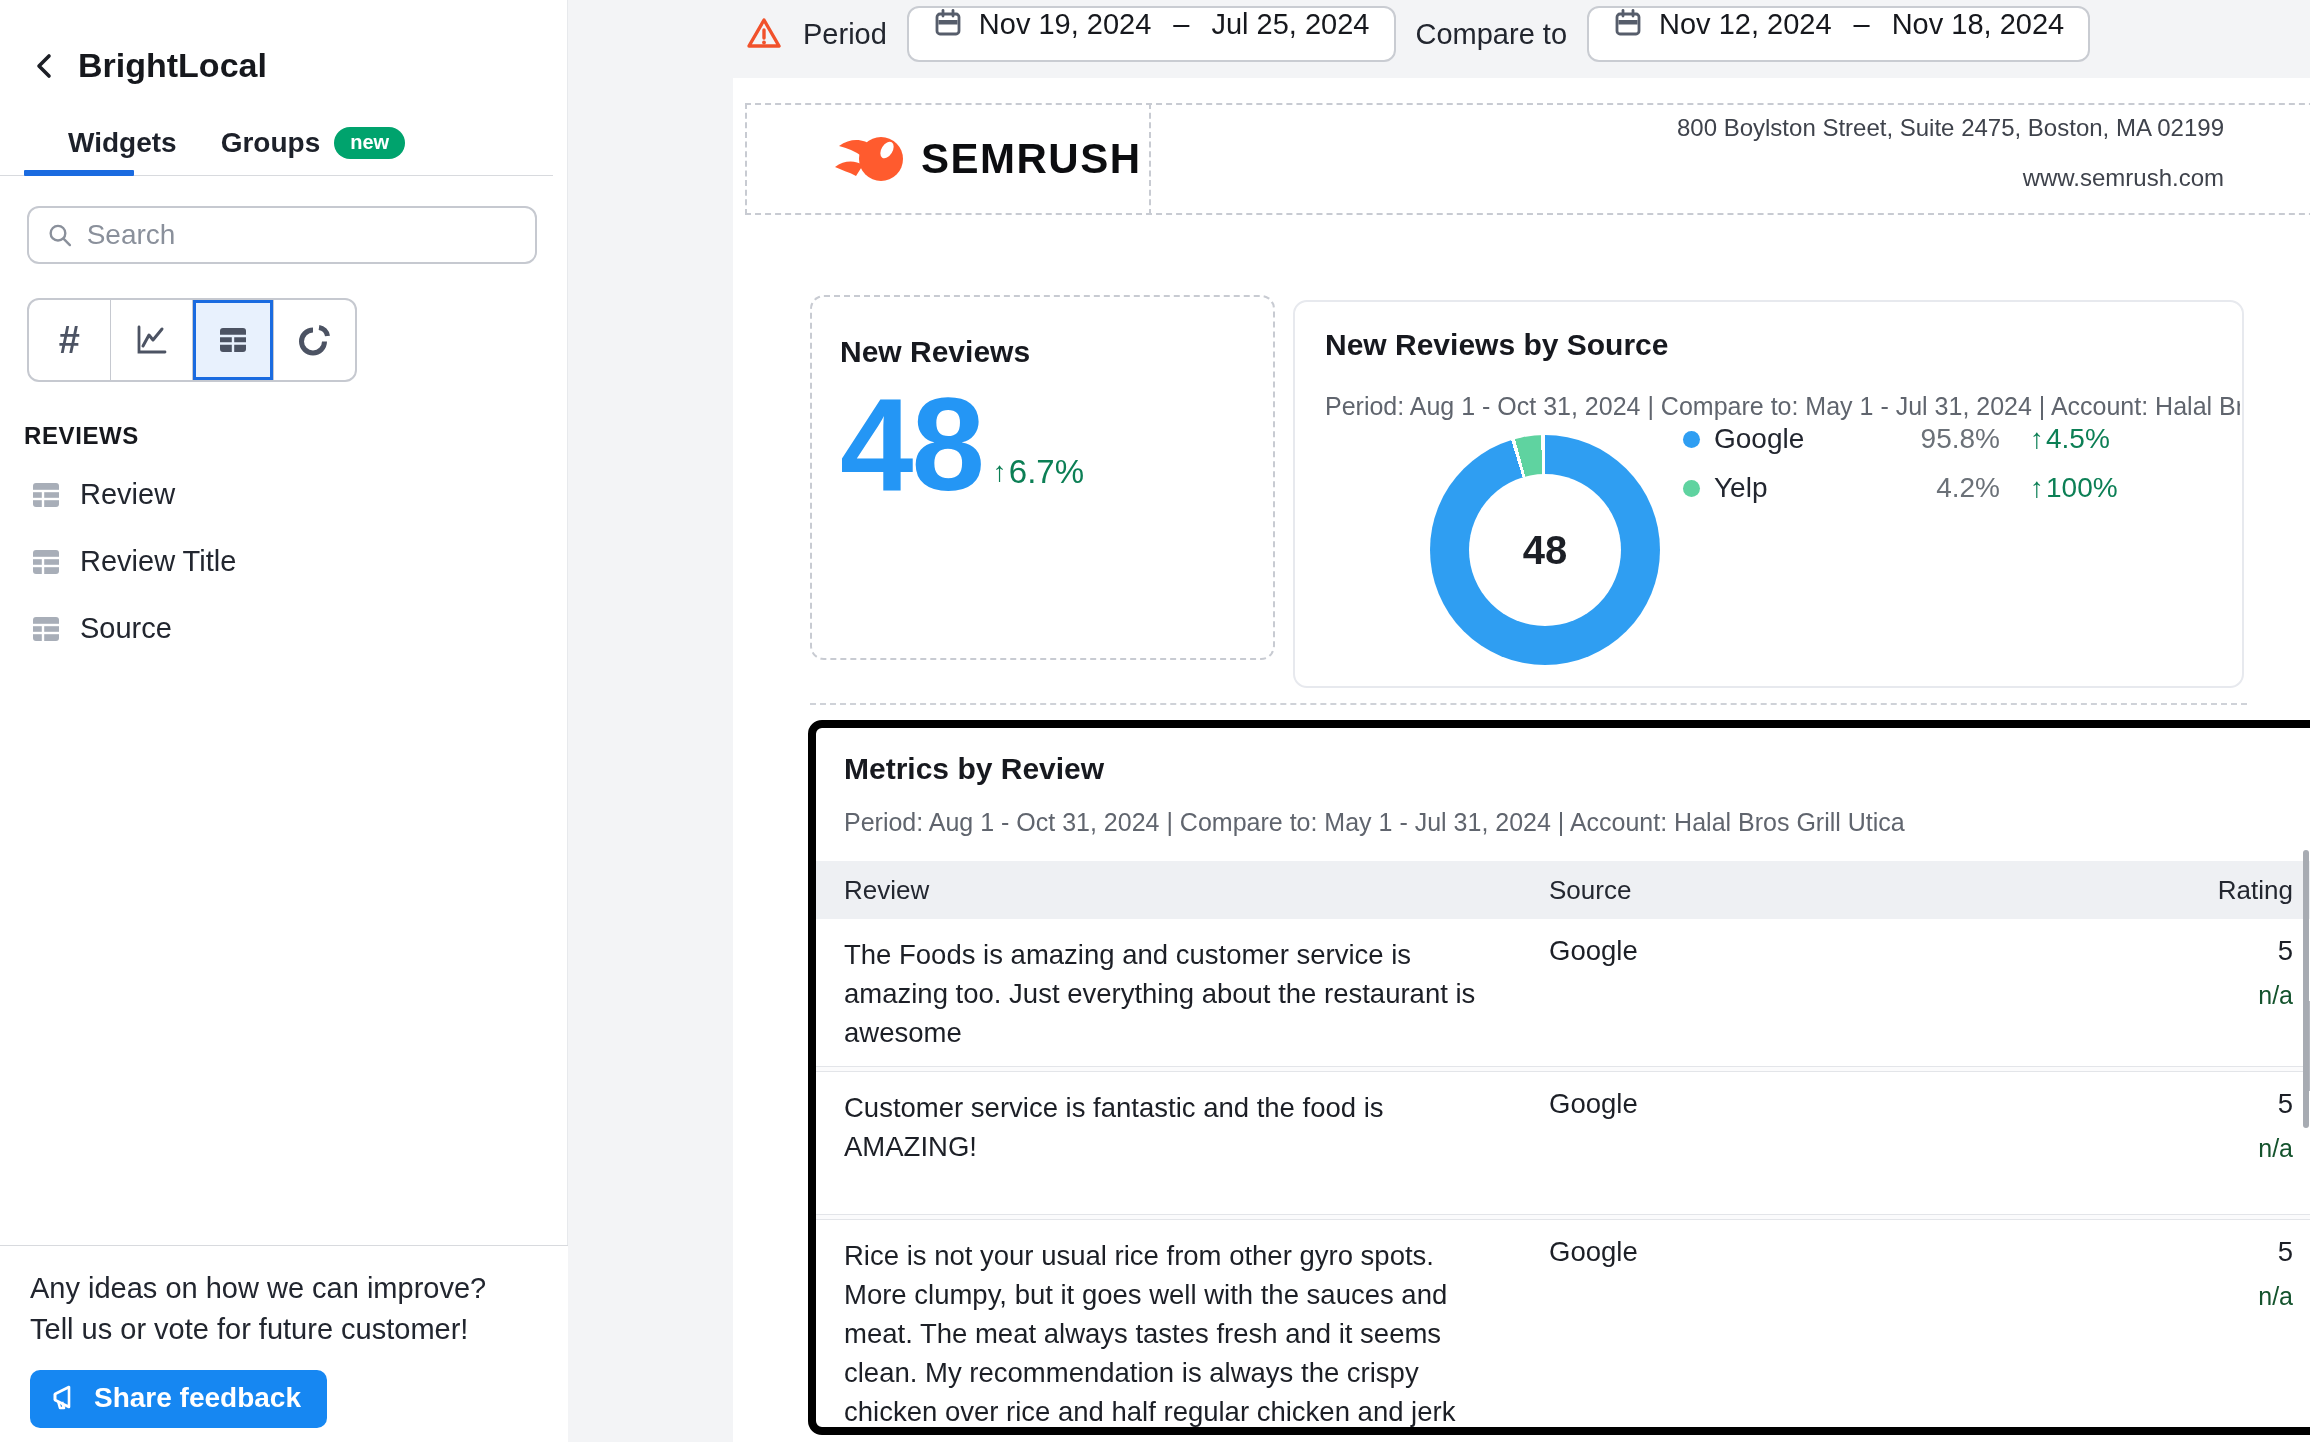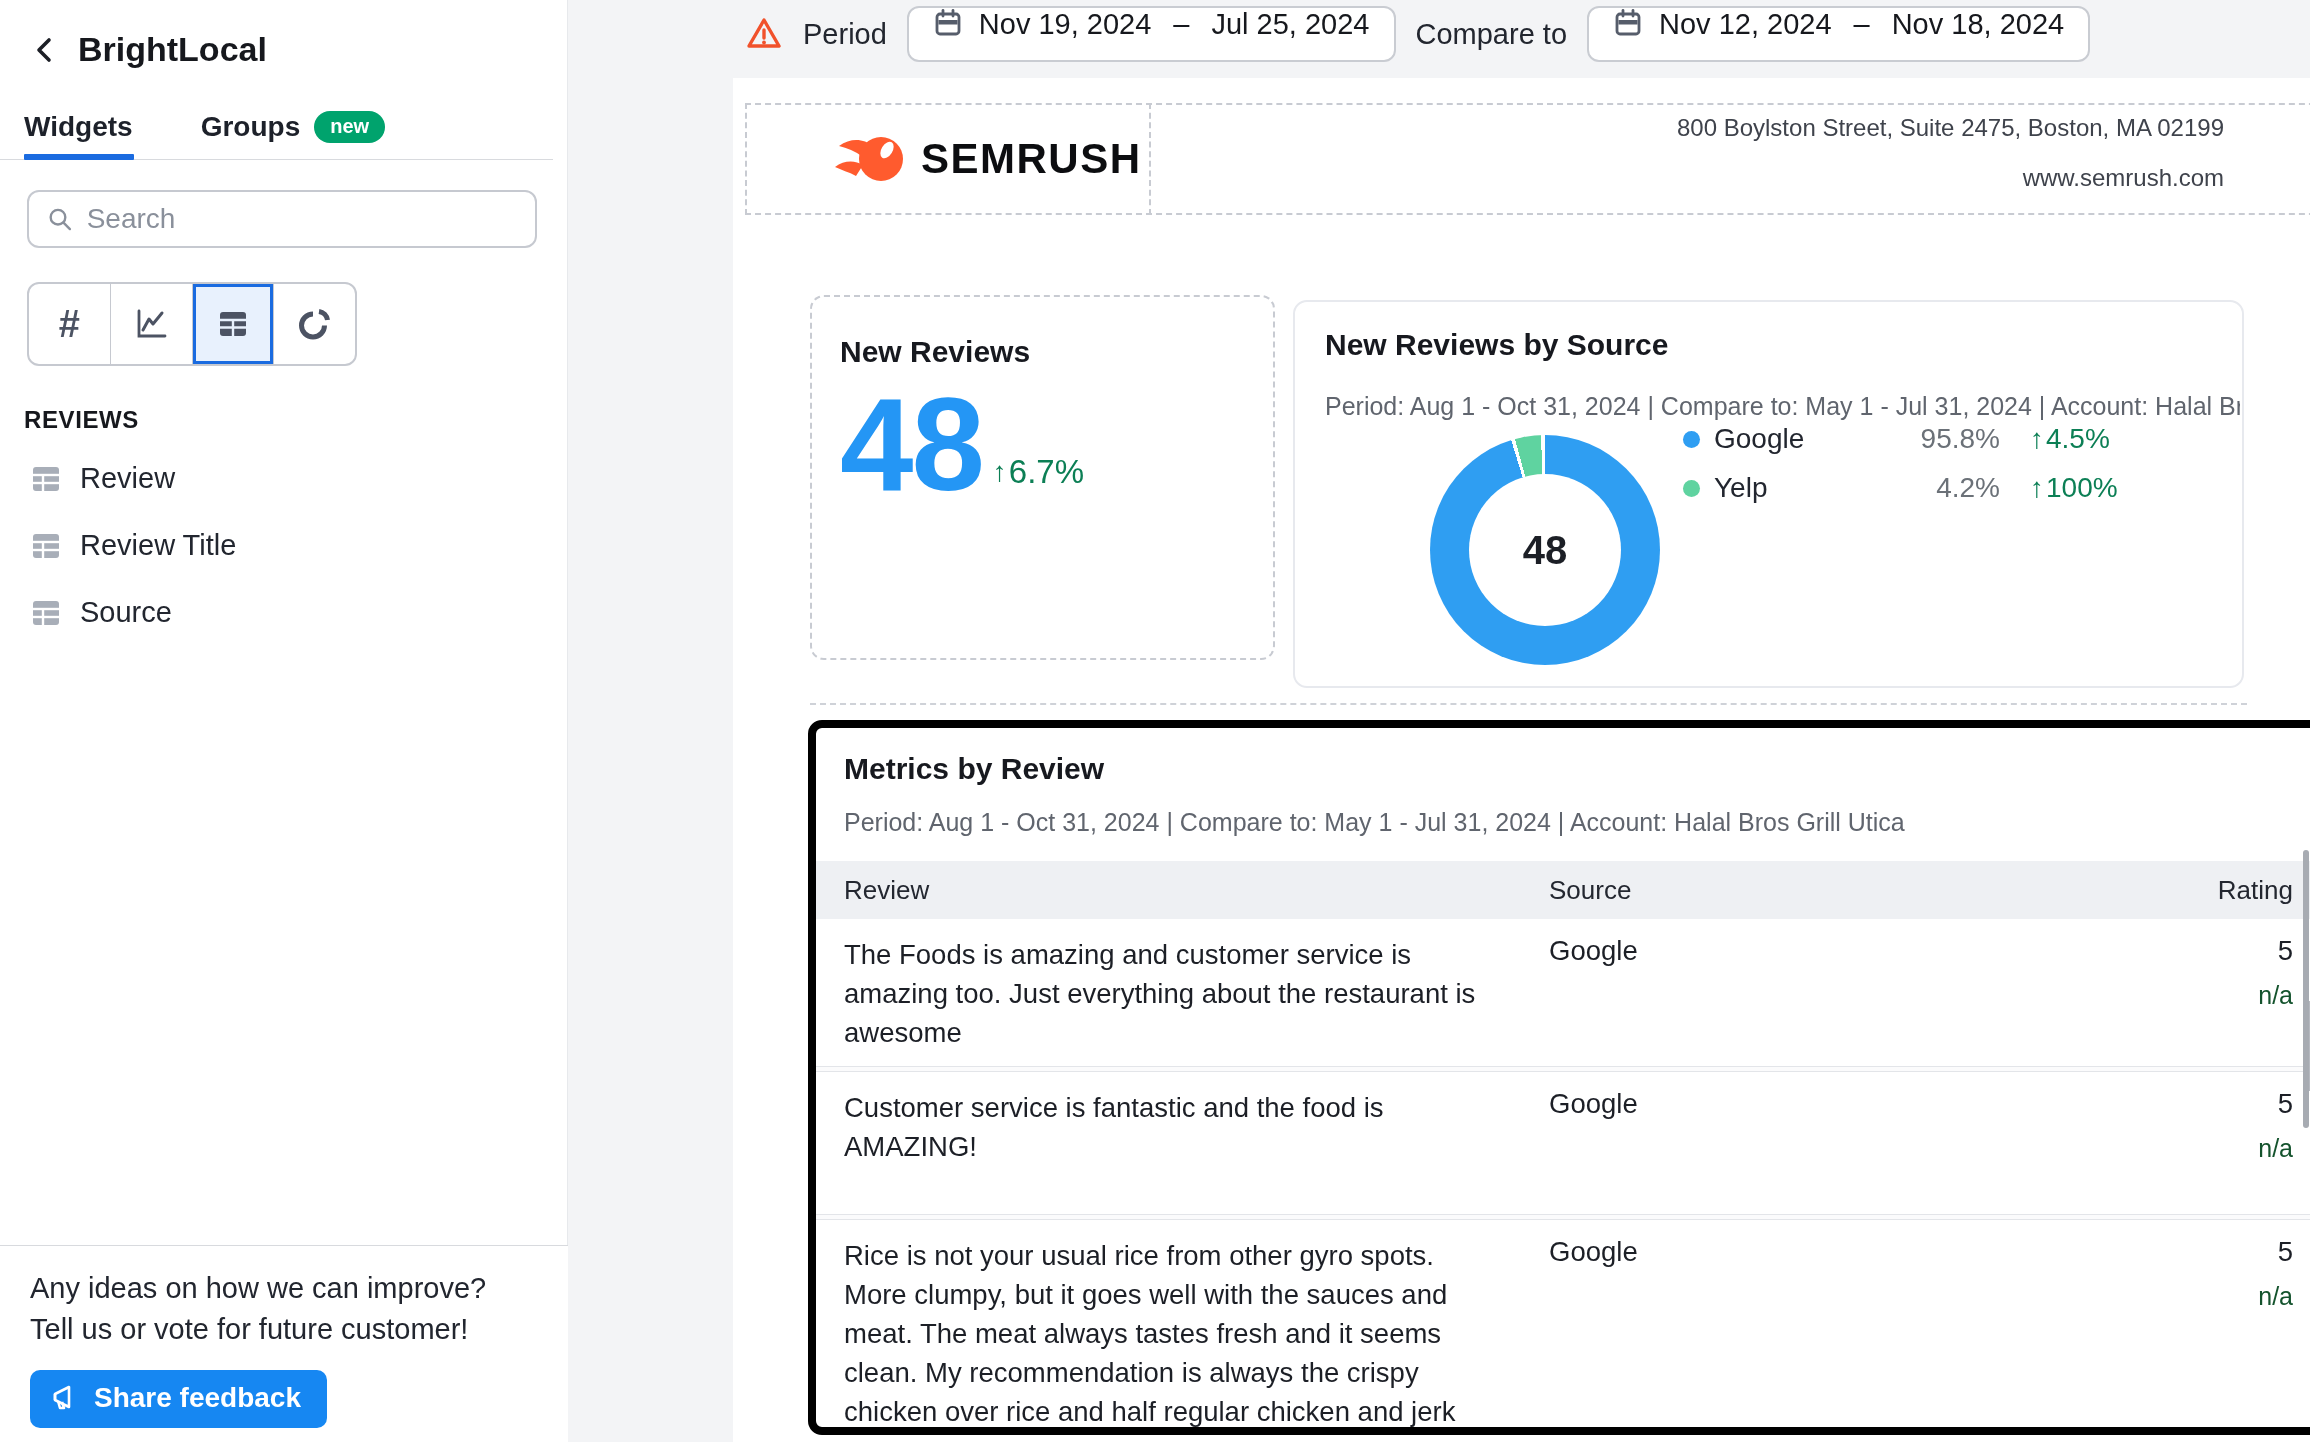--- a/index.html
+++ b/index.html
@@ -9,7 +9,7 @@
 
   
   .sidebar { position:absolute; left:0; top:0; width:568px; height:1442px; background:#ffffff; border-right:1px solid #e7e9ec; }
-  .sb-header { display:flex; align-items:center; gap:18px; padding:30px 0 0 30px; }
+  .sb-header { display:flex; align-items:center; gap:18px; padding:30px 0 0 30px;margin-top:16px; }
   .sb-back { width:30px; height:30px; display:flex; align-items:center; justify-content:center; cursor:pointer; }
   .sb-title { font-size:34px; font-weight:bold; color:#16181d; }
   .sb-tabs { display:flex; align-items:center; gap:68px; padding:42px 0 0 24px; position:relative; }

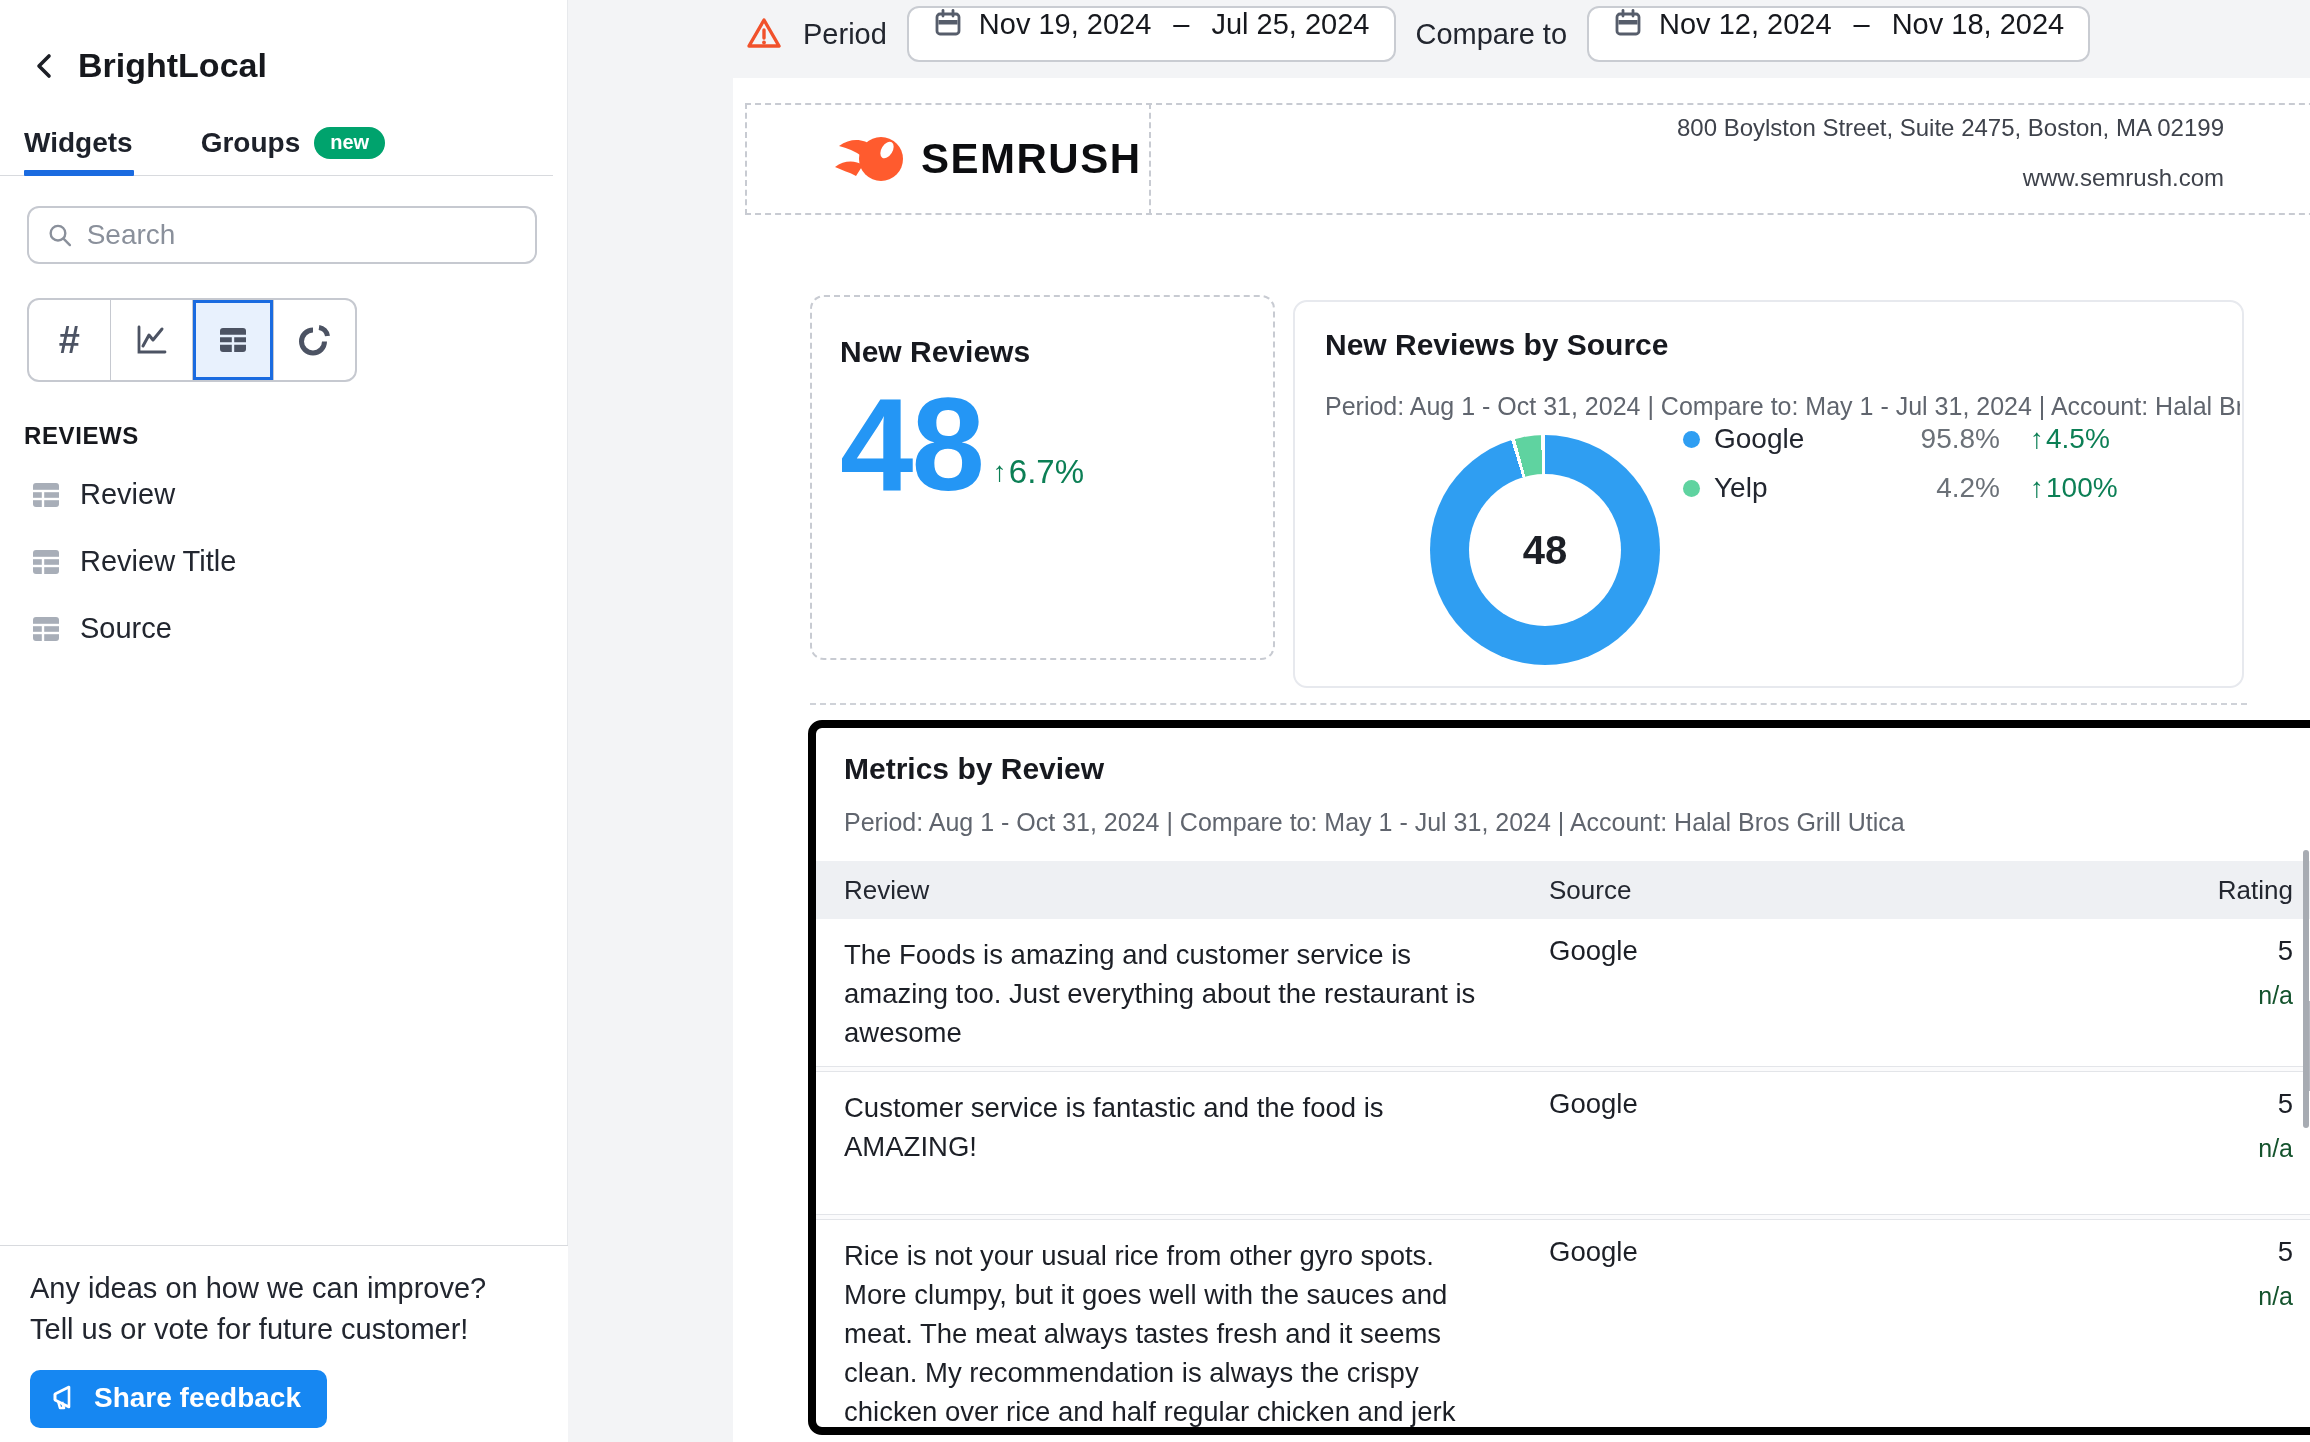--- a/index.html
+++ b/index.html
@@ -12,7 +12,7 @@
   .sb-header { display:flex; align-items:center; gap:18px; padding:30px 0 0 30px;margin-top:16px; }
   .sb-back { width:30px; height:30px; display:flex; align-items:center; justify-content:center; cursor:pointer; }
   .sb-title { font-size:34px; font-weight:bold; color:#16181d; }
-  .sb-tabs { display:flex; align-items:center; gap:68px; padding:42px 0 0 24px; position:relative; }
+  .sb-tabs { display:flex; align-items:center; gap:44px; padding:42px 0 0 24px; position:relative;margin-left:44px; }
   .sb-tab { font-size:28px; font-weight:bold; color:#1d212a; display:flex; align-items:center; gap:14px; cursor:pointer; }
   .sb-badge { background:var(--badge_green); color:#fff; font-size:20px; font-weight:bold; padding:5px 16px 7px; border-radius:18px; line-height:1; }
   .sb-tabline { position:relative; margin-top:16px; height:1px; background:#d8dade; width:553px; }

